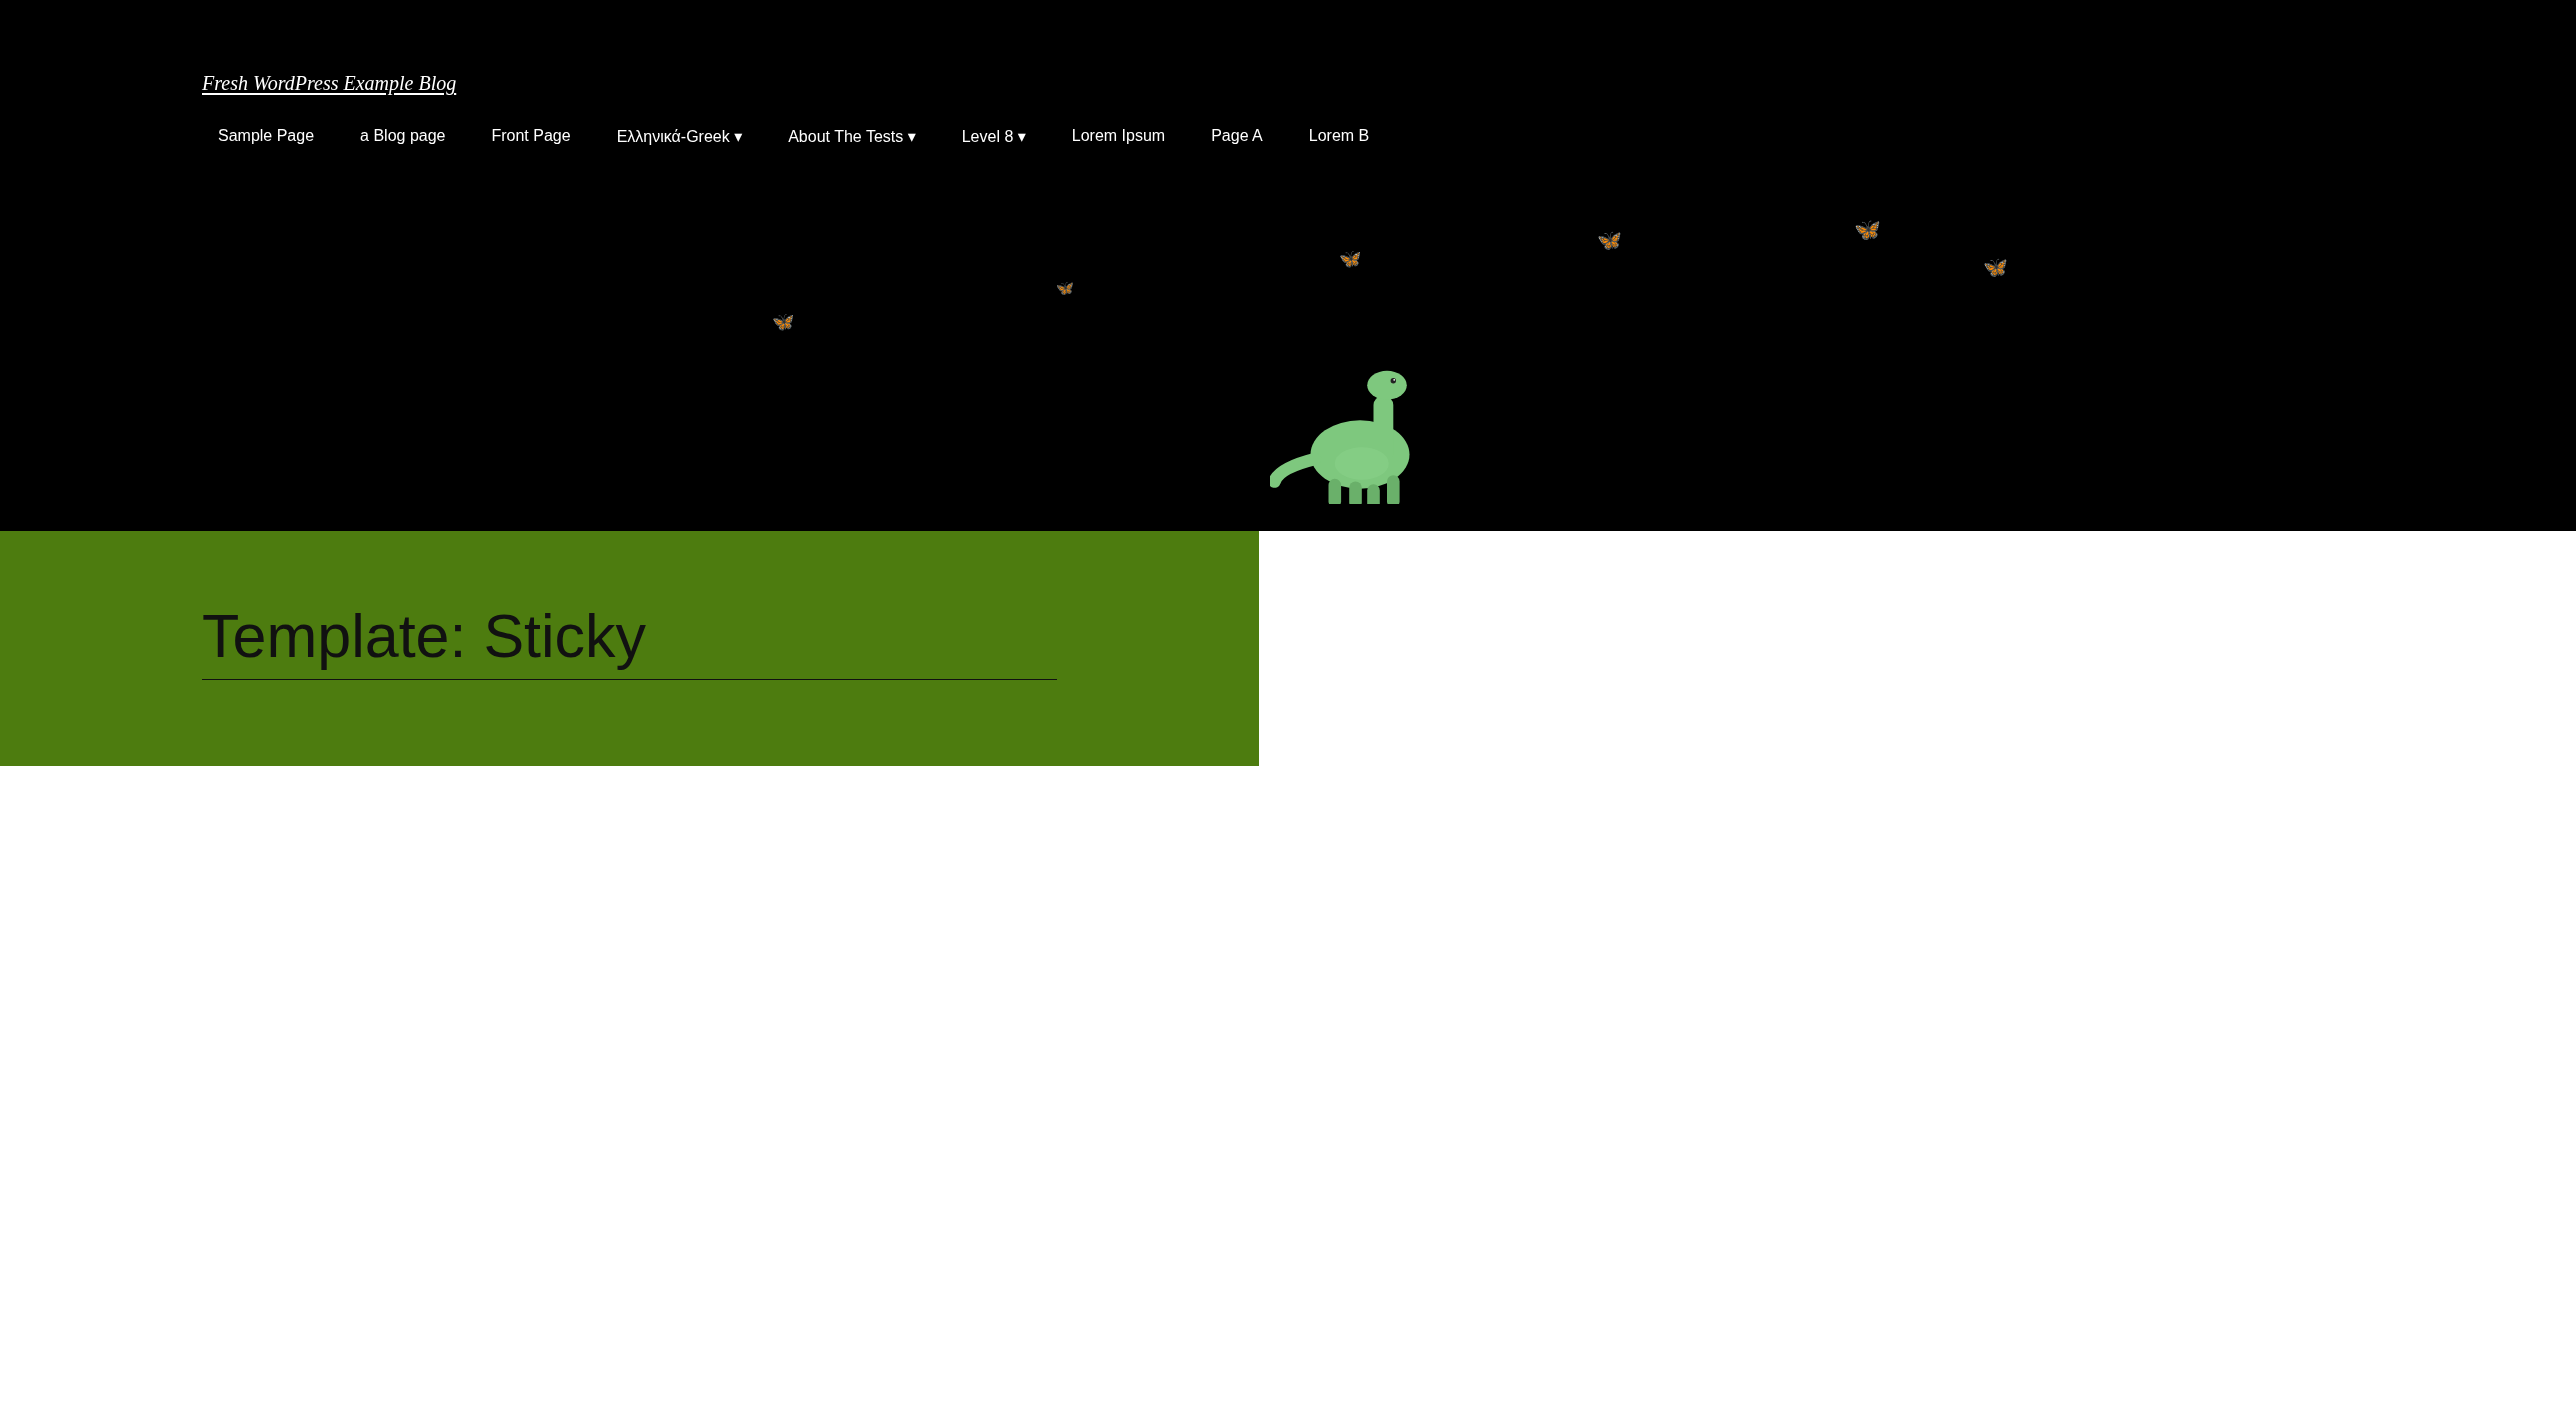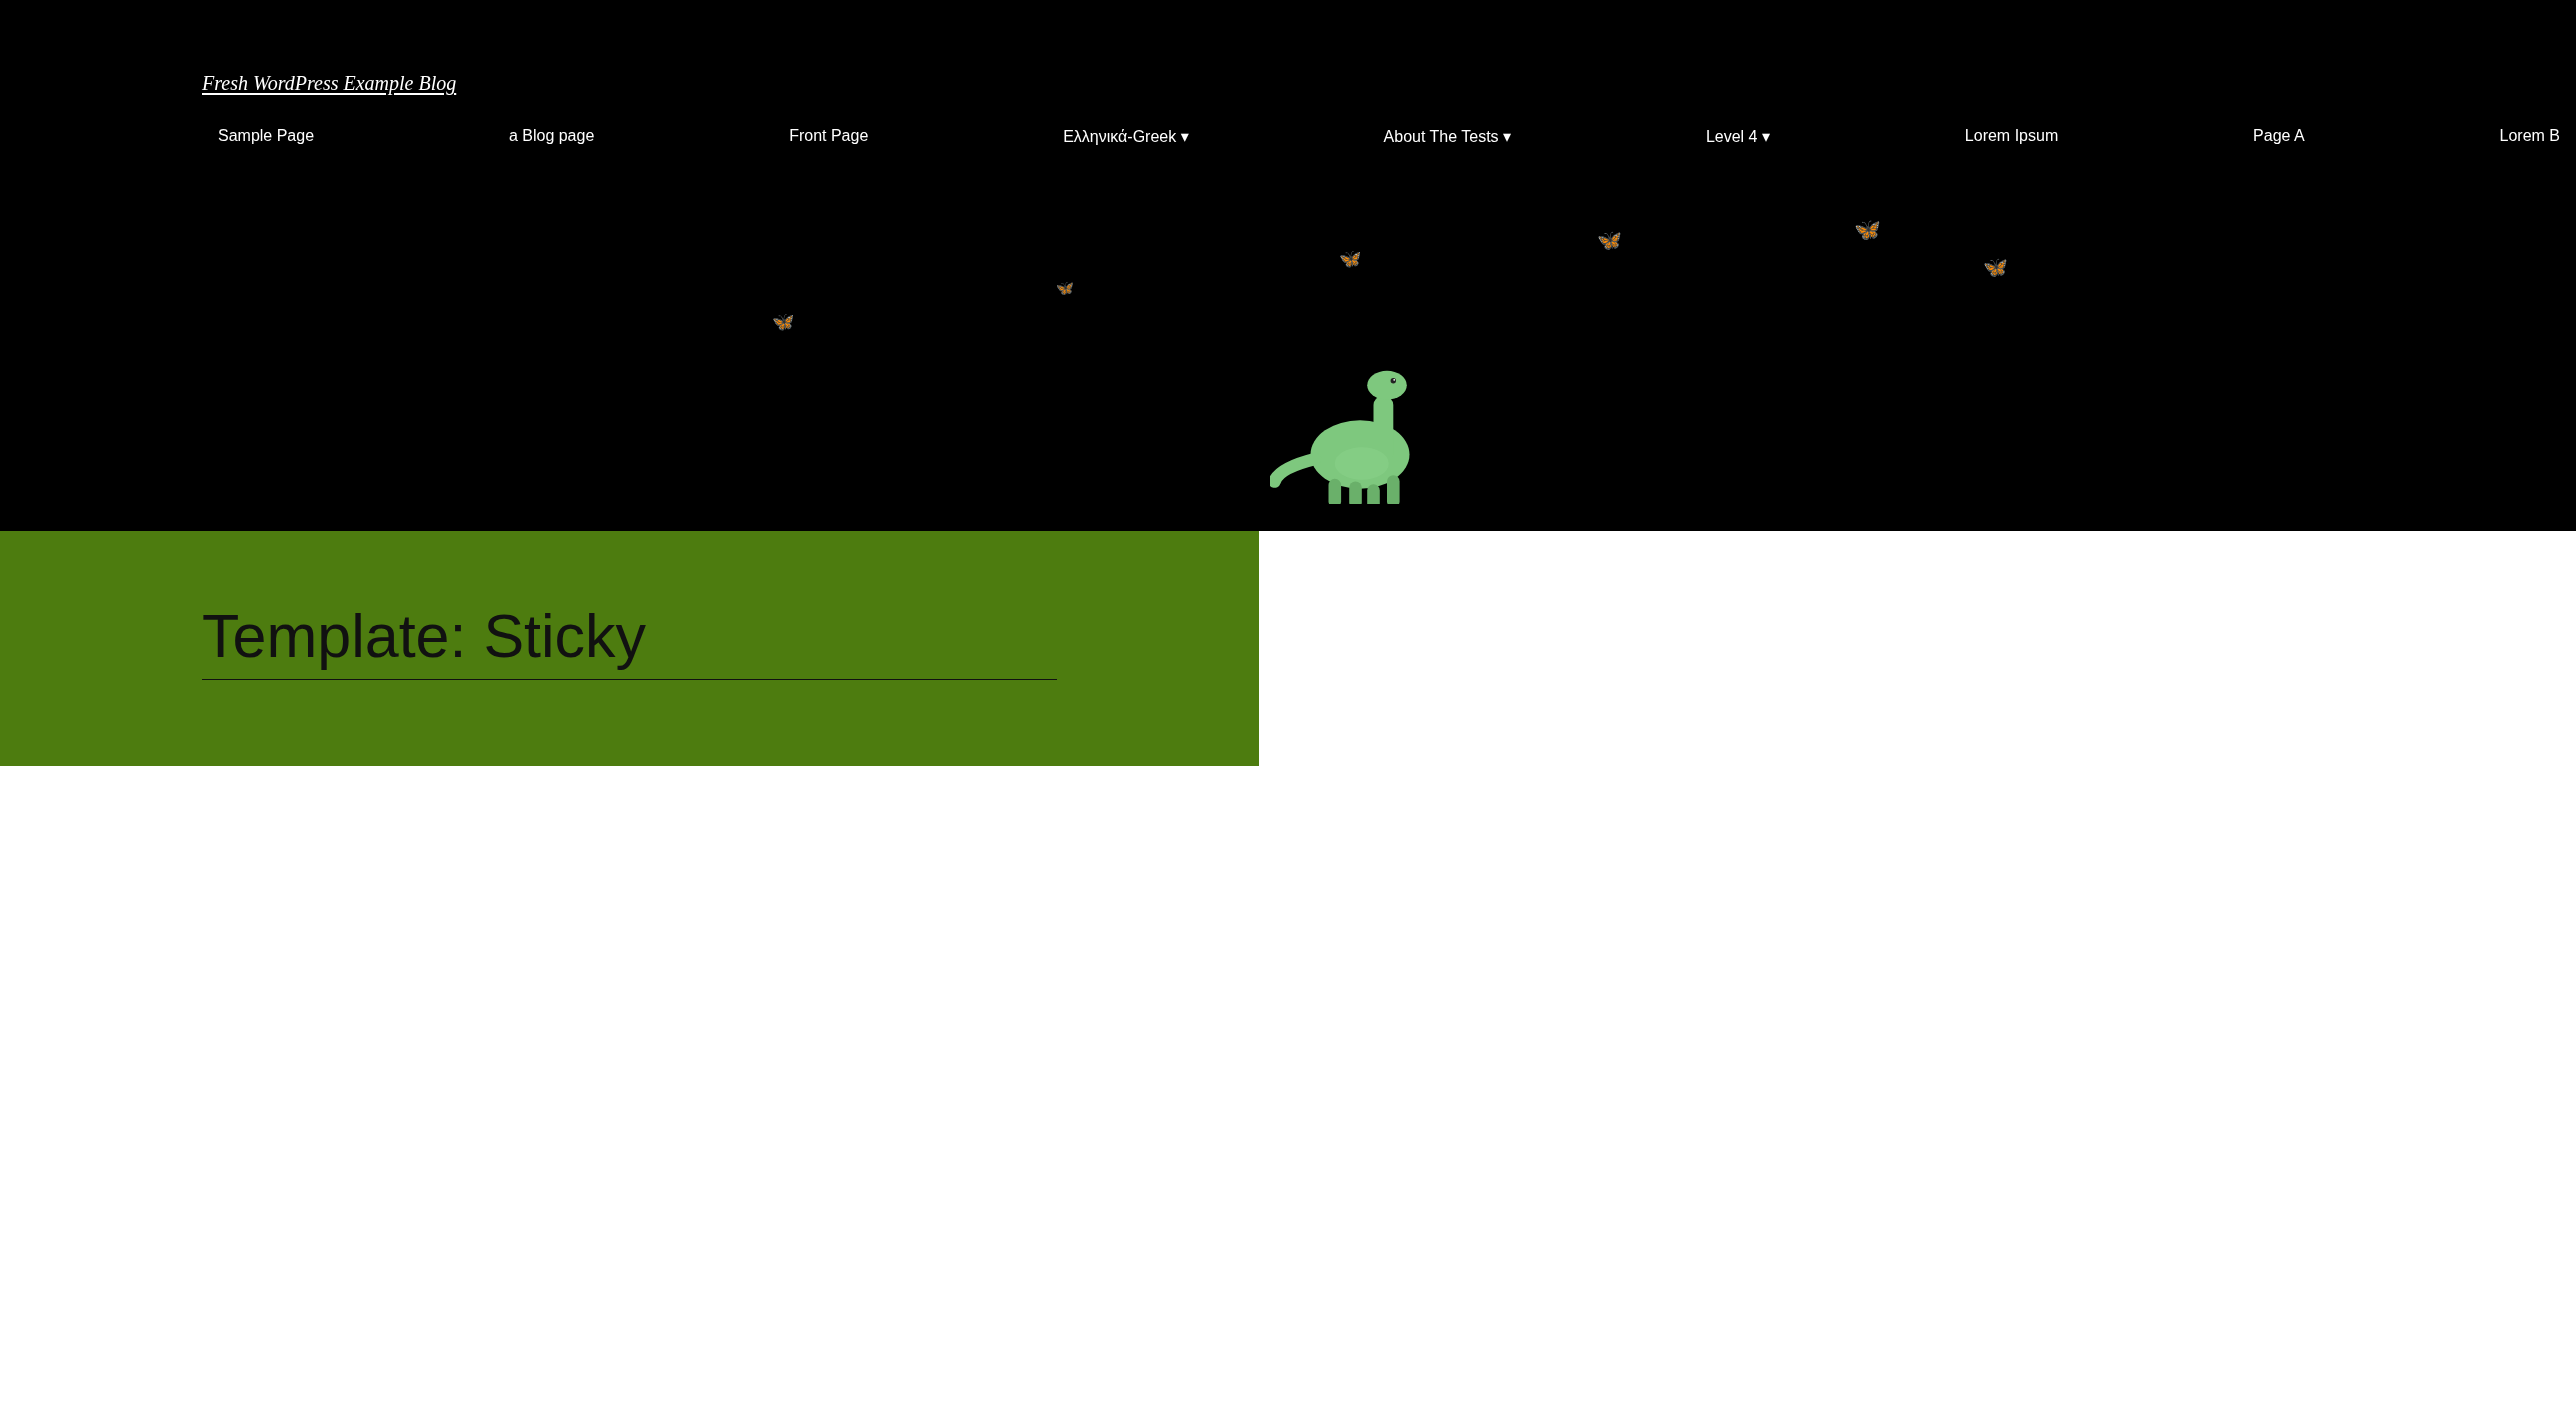--- a/index.html
+++ b/index.html
@@ -43,8 +43,7 @@
       list-style: none;
       display: flex;
       flex-wrap: wrap;
-      gap: 0;
-      justify-content: space-between;
+      gap: 14px;
     }
 
     nav ul li {

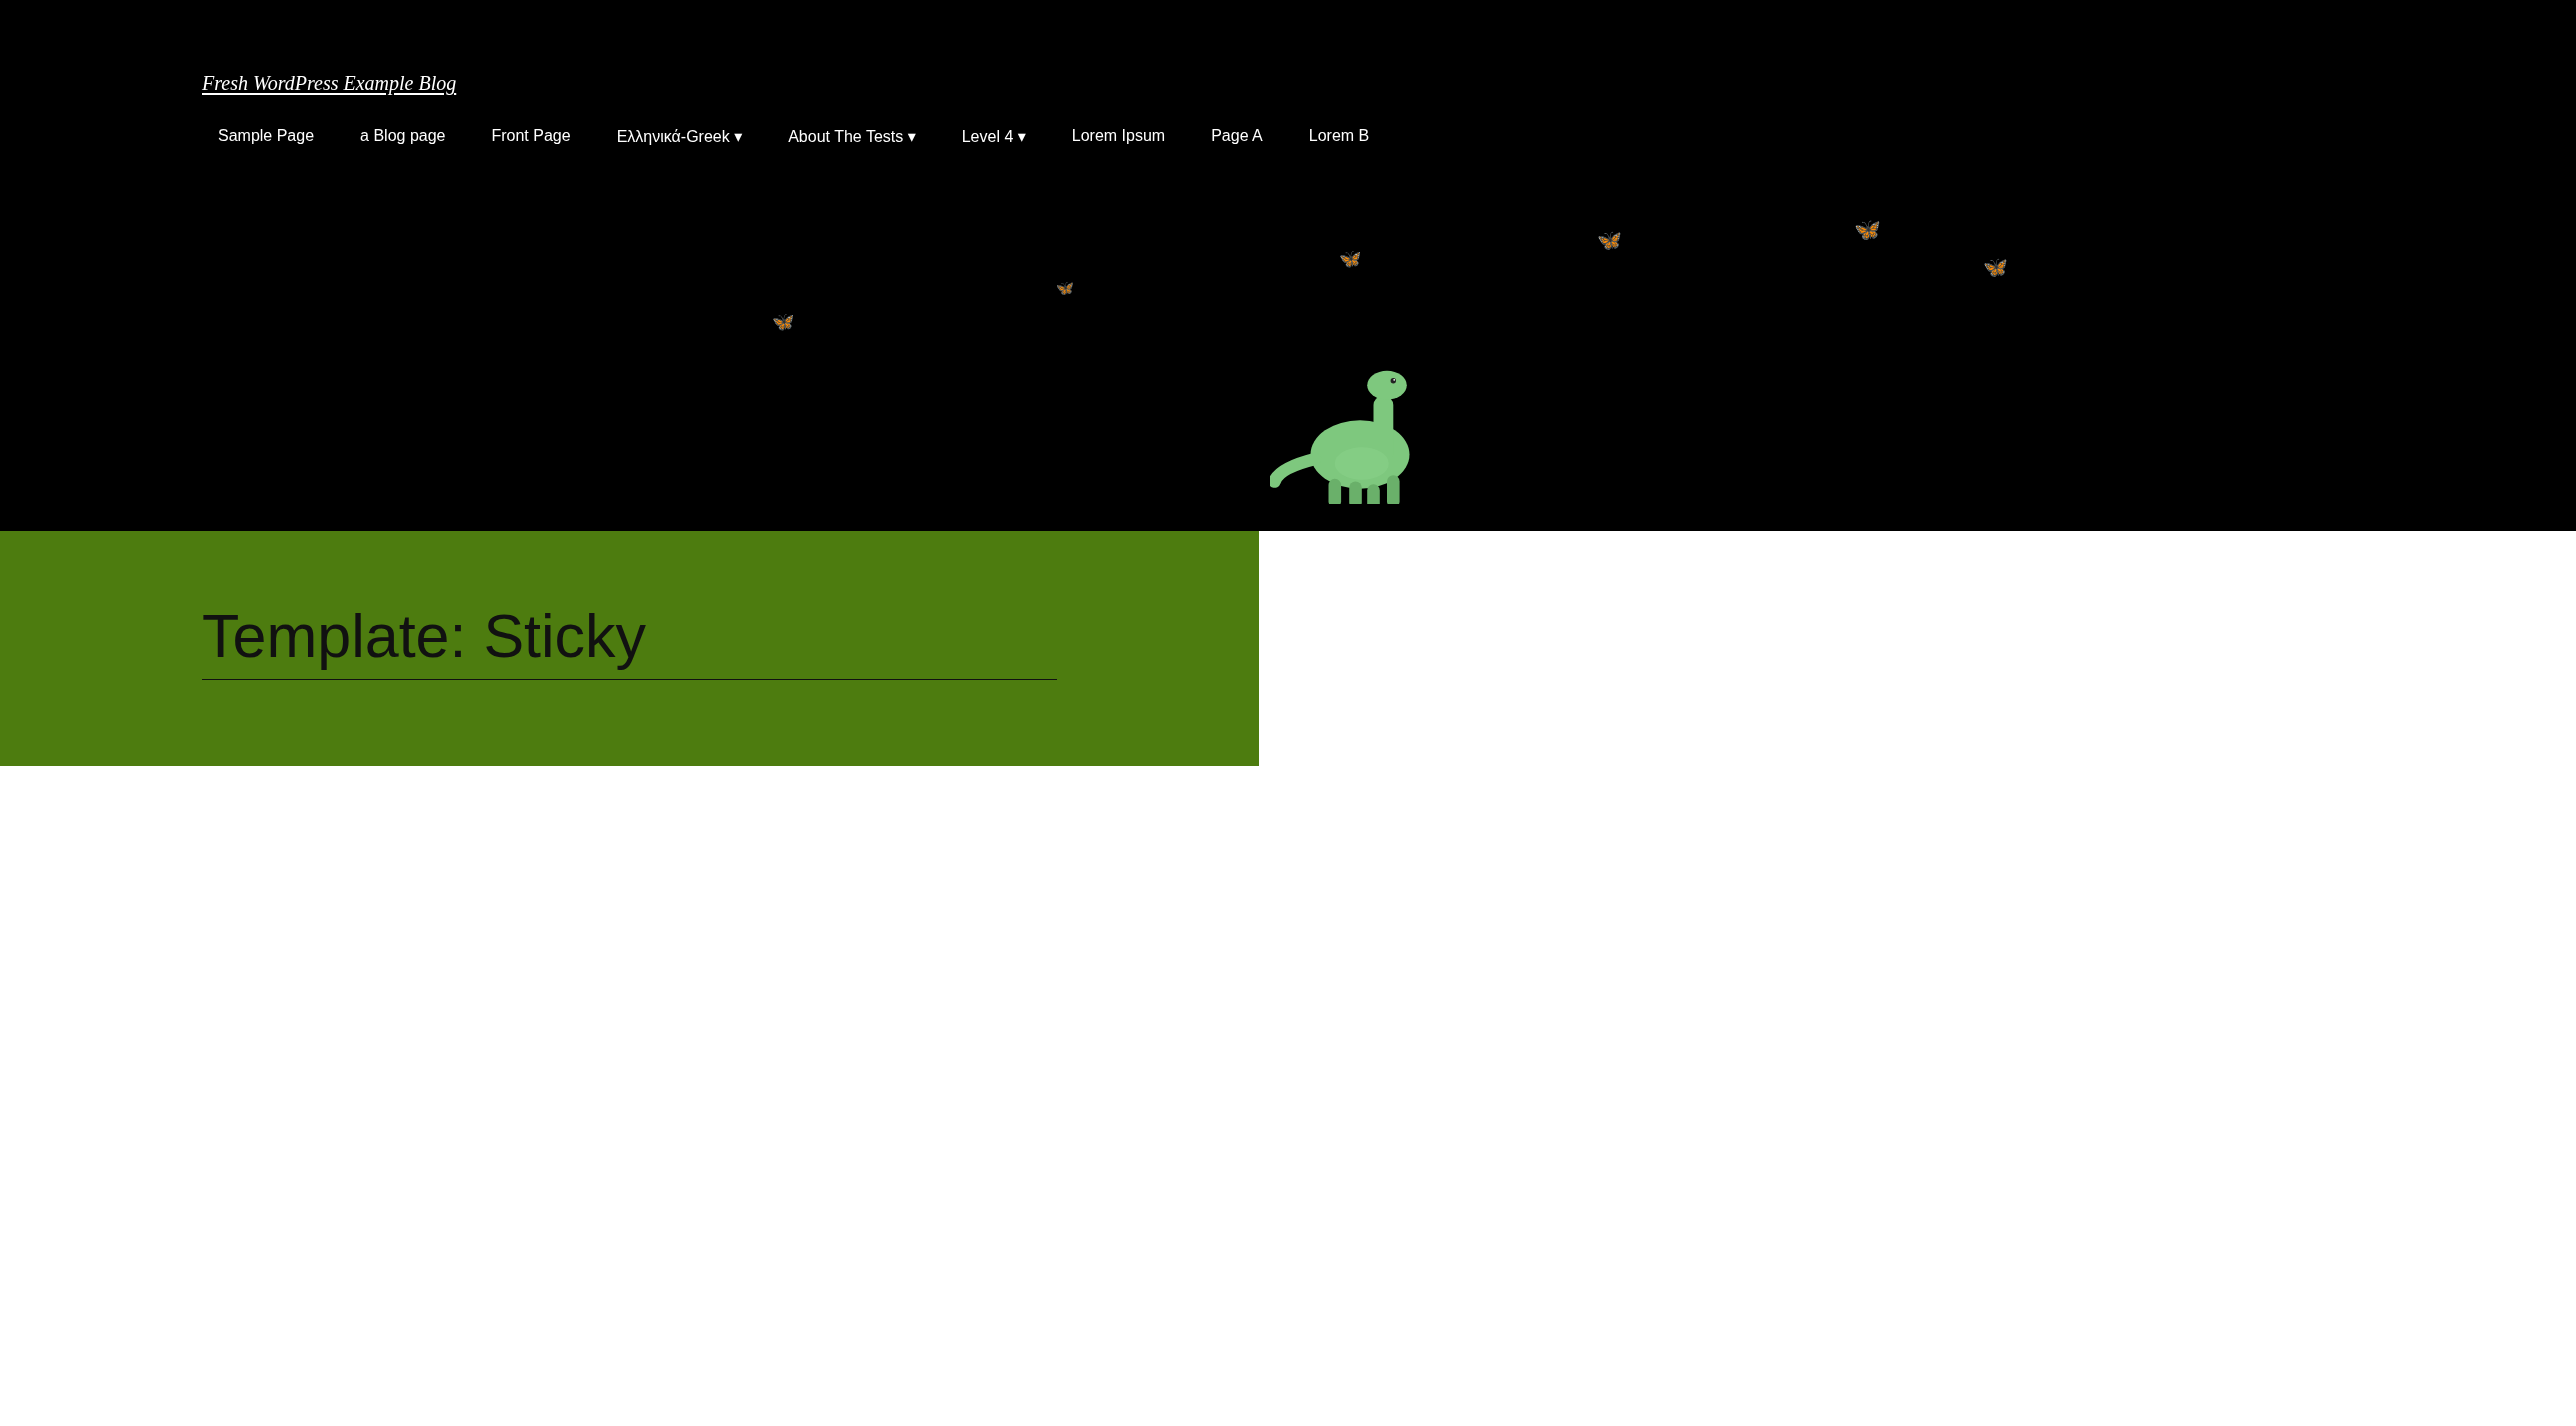--- a/index.html
+++ b/index.html
@@ -146,7 +146,7 @@
         <a href="#">About The Tests ▾</a>
       </li>
       <li>
-        <a href="#">Level 4 ▾</a>
+        <a href="#">Level 8 ▾</a>
       </li>
       <li>
         <a href="#">Lorem Ipsum</a>

